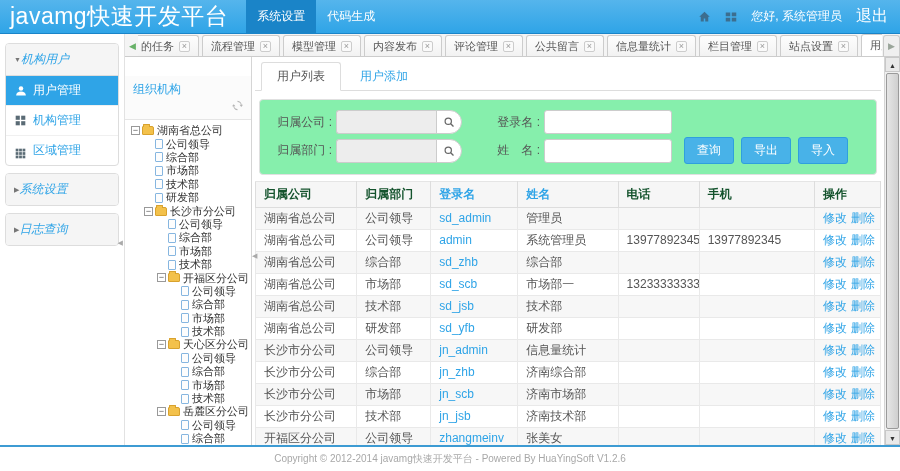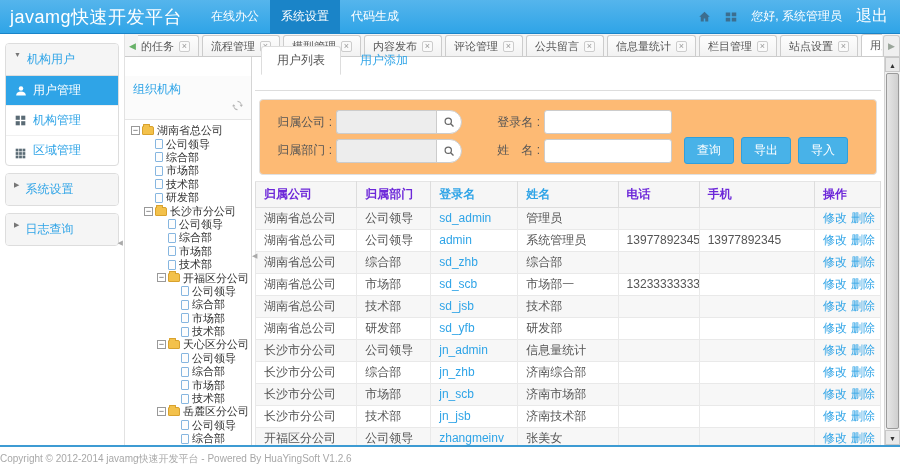--- a/index.html
+++ b/index.html
@@ -15,7 +15,7 @@
   .navbar{height:34px;flex:0 0 34px;display:flex;align-items:center;
     background:linear-gradient(to bottom,var(--nav-top),var(--nav-bottom));
     border-bottom:1px solid #1a84c8;}
-  .logo{color:#fff;font-size:18px;padding:0 18px 0 10px;letter-spacing:.5px;white-space:nowrap;}
+  .logo{color:#fff;font-size:23px;padding:0 18px 0 10px;letter-spacing:.5px;white-space:nowrap;}
   .nav-menu{display:flex;height:34px;}
   .nav-item{color:#fff;font-size:12px;line-height:33px;padding:0 11px;text-decoration:none;cursor:pointer;white-space:nowrap;}
   .nav-item.active{background:var(--nav-active);}

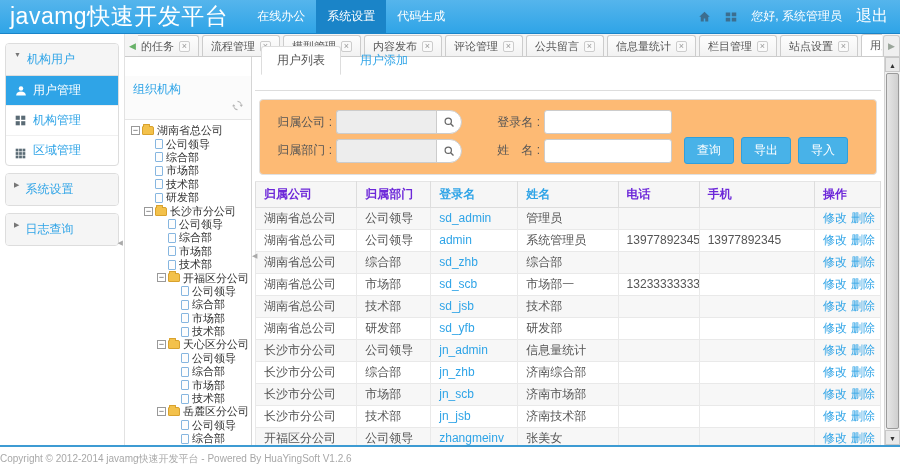--- a/index.html
+++ b/index.html
@@ -125,7 +125,6 @@
   <header class="navbar">
     <div class="logo">javamg快速开发平台</div>
     <nav class="nav-menu" id="nav-menu">
-        <a class="nav-item">在线办公</a>
         <a class="nav-item active">系统设置</a>
         <a class="nav-item">代码生成</a>
       </nav>

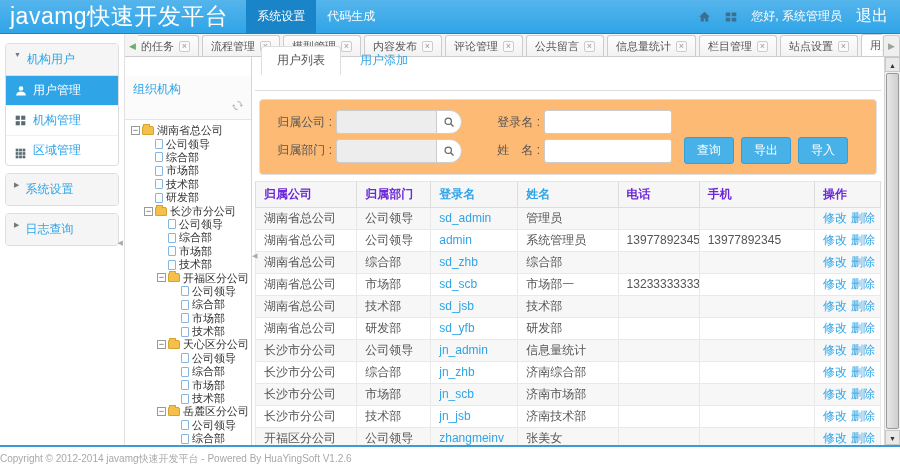--- a/index.html
+++ b/index.html
@@ -30,7 +30,7 @@
   
   .sidebar{flex:0 0 125px;width:125px;background:#fff;border-right:1px solid #e2e2e2;position:relative;padding-top:4px;overflow:hidden;}
   .sb-group{margin:5px 5px 7px 5px;border:1px solid #ddd;border-radius:4px;overflow:hidden;background:#fff;}
-  .sb-head{background:#f5f5f5;padding:7px 8px;color:var(--accent);cursor:pointer;display:flex;align-items:flex-start;gap:6px;}
+  .sb-head{background:#f5f5f5;padding:7px 8px;color:var(--accent);cursor:pointer;display:flex;align-items:center;font-style:italic;}
   .sb-chev{font-size:7px;color:#777;}
   .sb-items{border-top:1px solid #ddd;}
   .sb-item{display:flex;align-items:center;gap:6px;padding:6px 8px;color:var(--accent);cursor:pointer;border-bottom:1px solid #f0f0f0;}

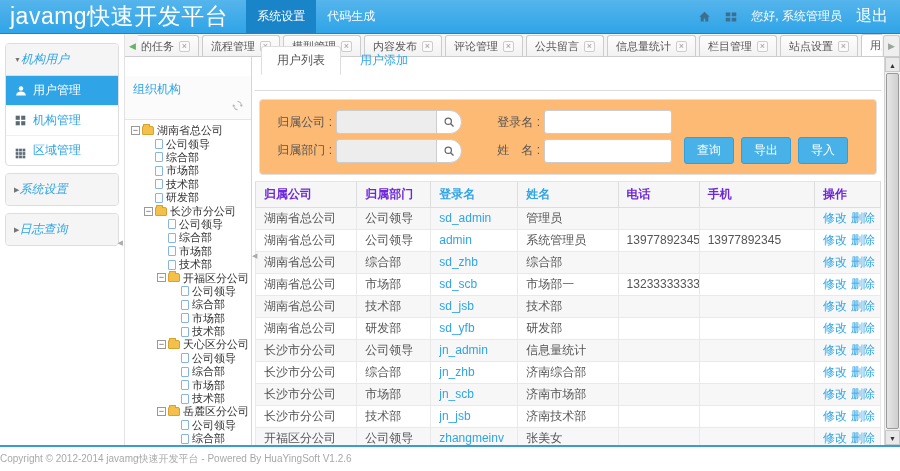--- a/index.html
+++ b/index.html
@@ -77,7 +77,7 @@
   
   .content-panel{flex:1 1 auto;display:flex;flex-direction:column;background:#fff;position:relative;min-width:0;padding:0 3px;}
   .collapse-h2{position:absolute;left:0;top:195px;font-size:7px;color:#aaa;cursor:pointer;}
-  .inner-tabs{display:flex;align-items:flex-end;padding:6px 6px 16px 6px;border-bottom:1px solid #ddd;height:34px;}
+  .inner-tabs{display:flex;align-items:flex-end;padding:6px 6px 0 6px;border-bottom:1px solid #ddd;height:34px;}
   .itab{padding:5px 15px;font-size:12px;color:var(--accent);cursor:pointer;margin-right:4px;}
   .itab.active{background:#fff;border:1px solid #ddd;border-bottom:1px solid #fff;border-radius:3px 3px 0 0;color:#555;margin-bottom:-1px;}
 

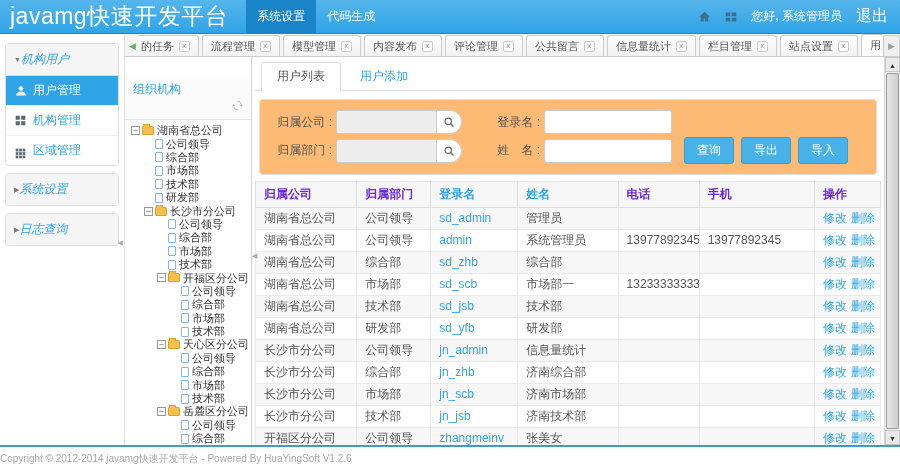--- a/index.html
+++ b/index.html
@@ -81,7 +81,7 @@
   .itab{padding:5px 15px;font-size:12px;color:var(--accent);cursor:pointer;margin-right:4px;}
   .itab.active{background:#fff;border:1px solid #ddd;border-bottom:1px solid #fff;border-radius:3px 3px 0 0;color:#555;margin-bottom:-1px;}
 
-  .search-form{margin:8px 4px 6px 4px;background:#fdba74;border:1px solid #e0e0e0;border-radius:4px;padding:7px 6px;}
+  .search-form{margin:8px 4px 6px 4px;background:#86efac;border:1px solid #e0e0e0;border-radius:4px;padding:7px 6px;}
   .form-row{display:flex;align-items:center;margin:3px 0;}
   .f-label{width:70px;text-align:right;color:#555;padding-right:4px;white-space:nowrap;flex:0 0 70px;}
   .f-label2{width:60px;text-align:right;color:#555;padding-right:4px;white-space:nowrap;flex:0 0 60px;margin-left:22px;}

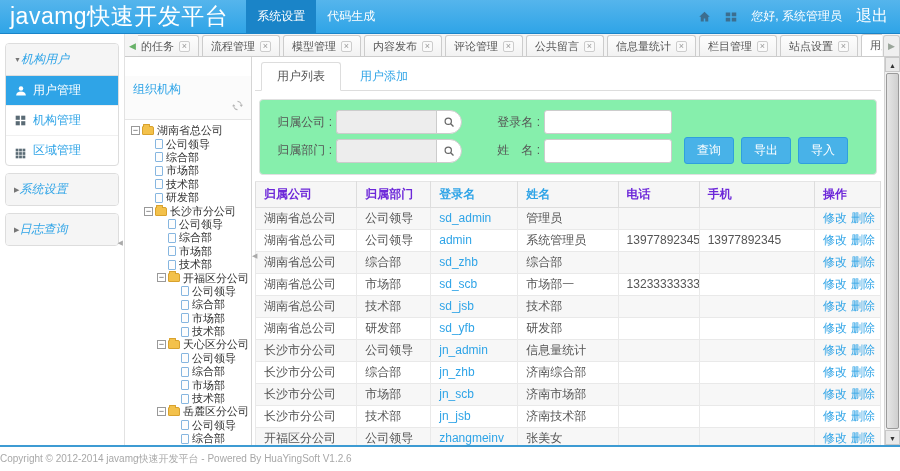--- a/index.html
+++ b/index.html
@@ -95,7 +95,7 @@
   
   table{width:100%;border-collapse:collapse;table-layout:fixed;font-size:12px;}
   th{background:#f6f6f6;border:1px solid #ddd;border-top:1px solid #e5e5e5;text-align:left;padding:4px 8px;
-     color:#6d28d9;font-weight:bold;white-space:nowrap;overflow:hidden;}
+     color:#14532d;font-weight:bold;white-space:nowrap;overflow:hidden;}
   th.th-link{color:var(--accent);cursor:pointer;}
   td{border:1px solid #e9e9e9;padding:3px 8px;line-height:15px;color:#555;white-space:nowrap;overflow:hidden;}
   tr.odd td{background:#f7f7f7;}

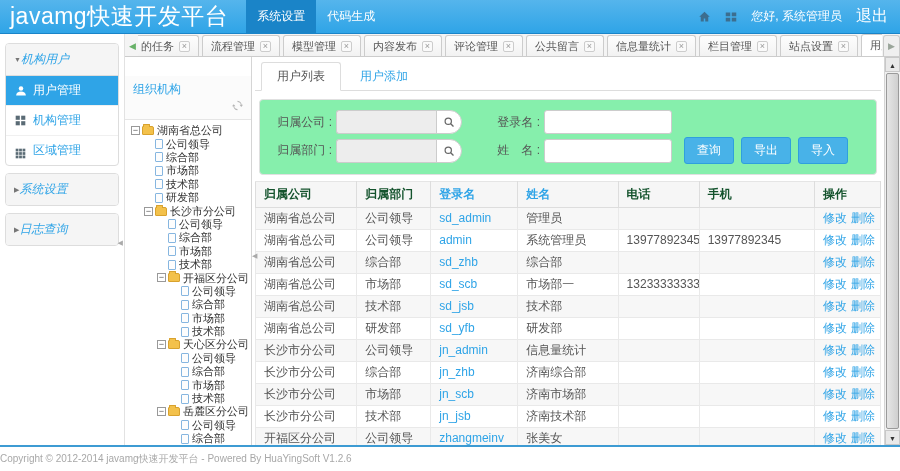--- a/index.html
+++ b/index.html
@@ -115,7 +115,7 @@
   .sb-thumb{position:absolute;left:1px;top:16px;bottom:16px;width:13px;background:linear-gradient(to right,#e6e6e6,#cfcfcf);border:1px solid #9a9a9a;border-radius:2px;cursor:grab;}
 
   
-  footer{flex:0 0 24px;height:24px;display:flex;align-items:center;justify-content:flex-start;background:#fff;color:#a8a8a8;font-size:10px;}
+  footer{flex:0 0 24px;height:24px;display:flex;align-items:center;justify-content:center;background:#fff;color:#a8a8a8;font-size:10px;}
 </style>
 </head>
 <body>

